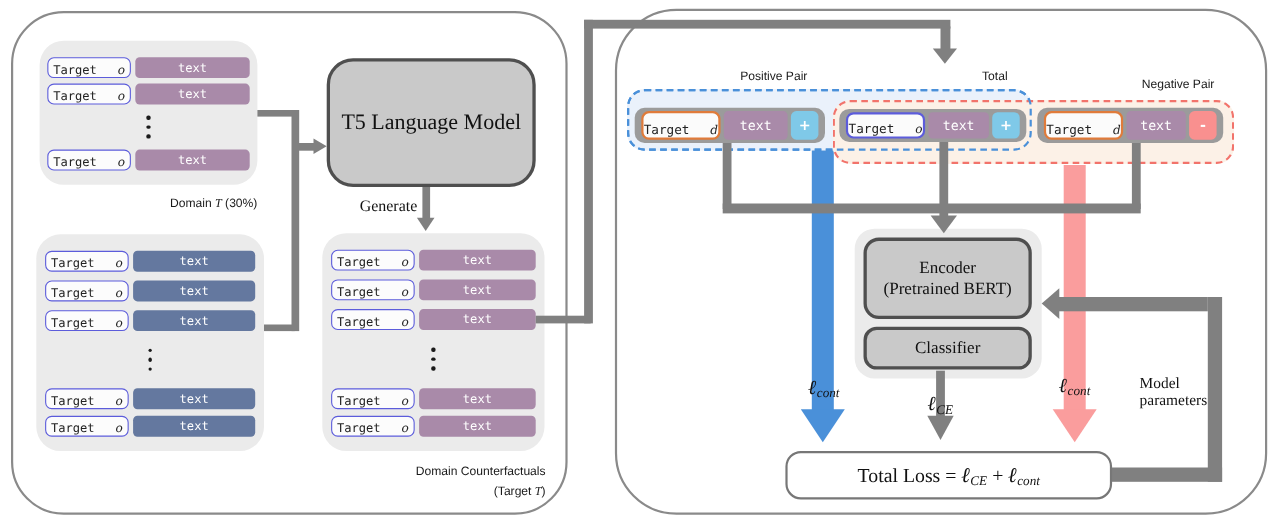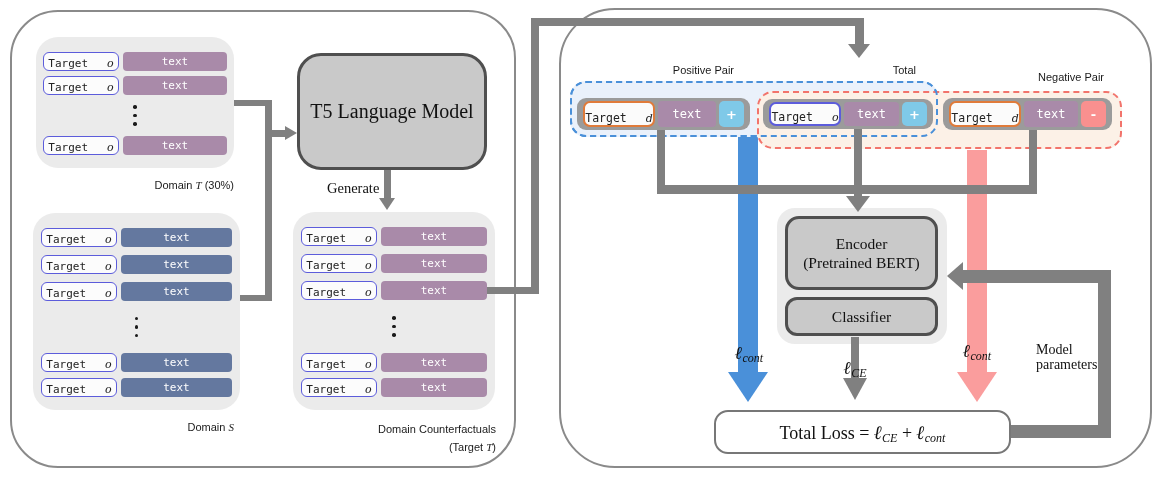--- a/index.html
+++ b/index.html
@@ -144,9 +144,6 @@
       <span class="xchip bluec">text</span>
     </div>
   </div>
-  <div class="caption" style="left:38px;top:418px;width:196px">
-    <span>Domain </span><i>S</i>
-  </div>
 
   <div class="modelbox" style="left:297px;top:53px;width:190px;height:117px;font-size:20px">
     <span>T5 Language Model</span>

